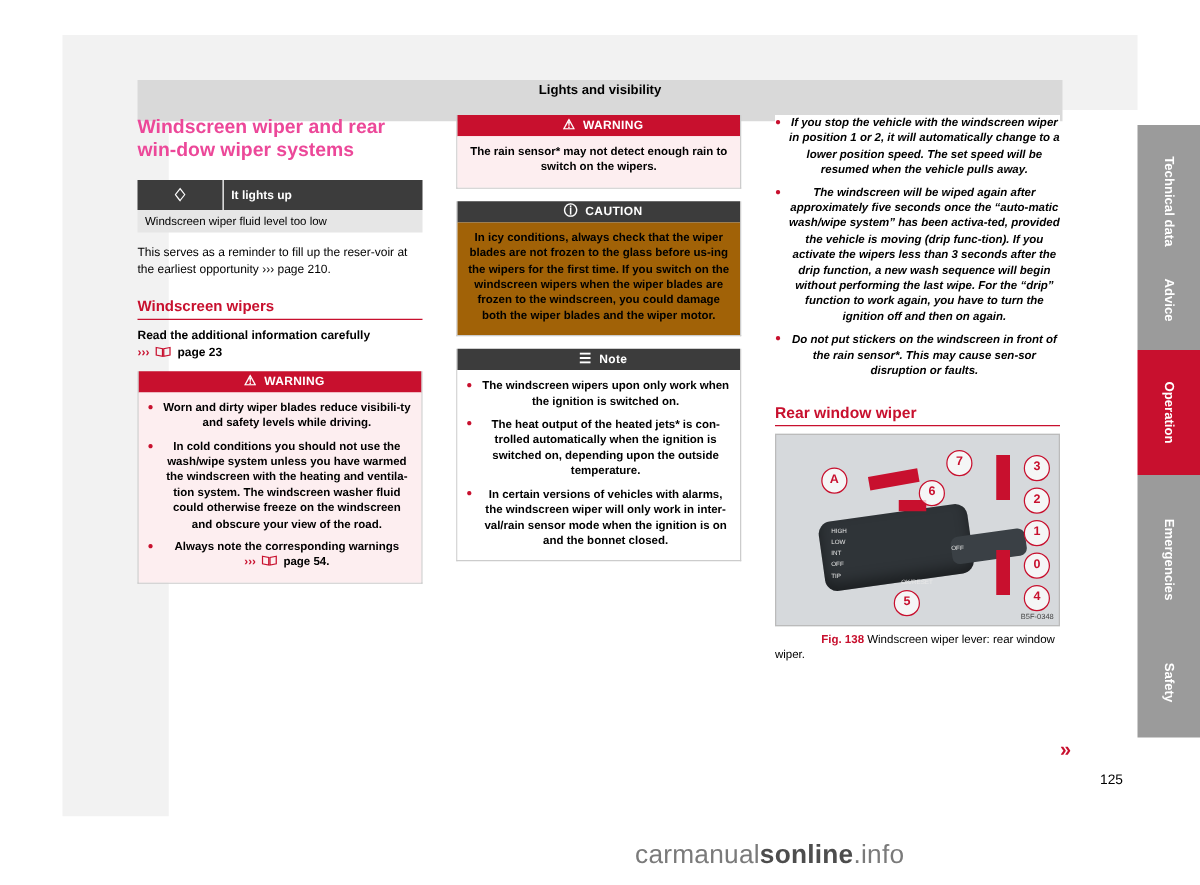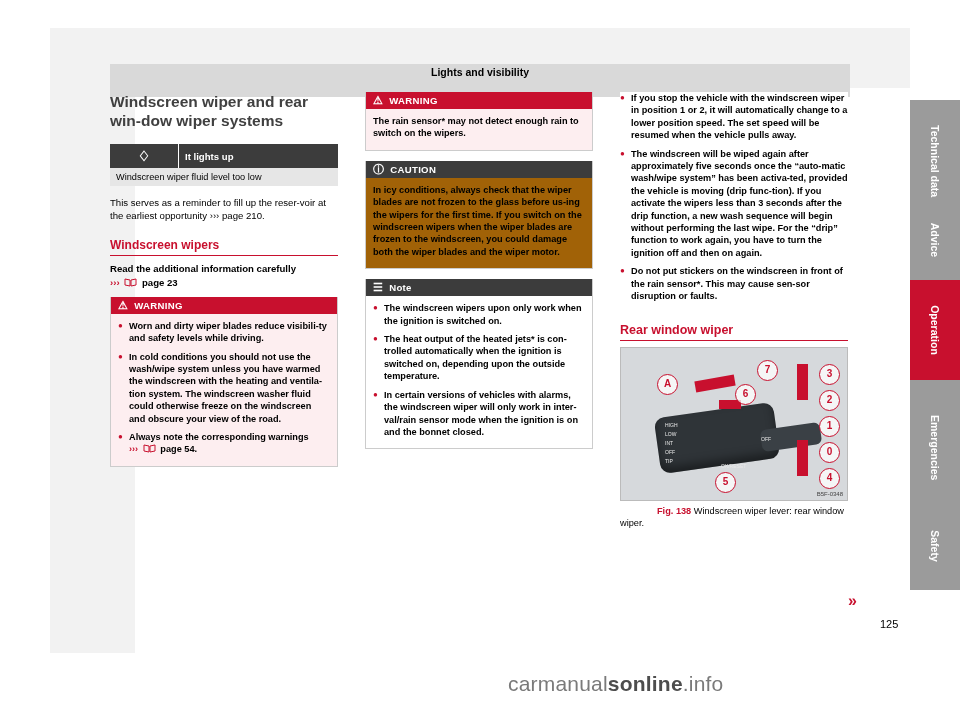--- a/index.html
+++ b/index.html
@@ -60,7 +60,7 @@
   .col3 { left: 510px; }
 
   h1.title {
-    color: #404040;
+    color: #ec4899;
     font-size: 15.5px;
     line-height: 19px;
     font-weight: bold;

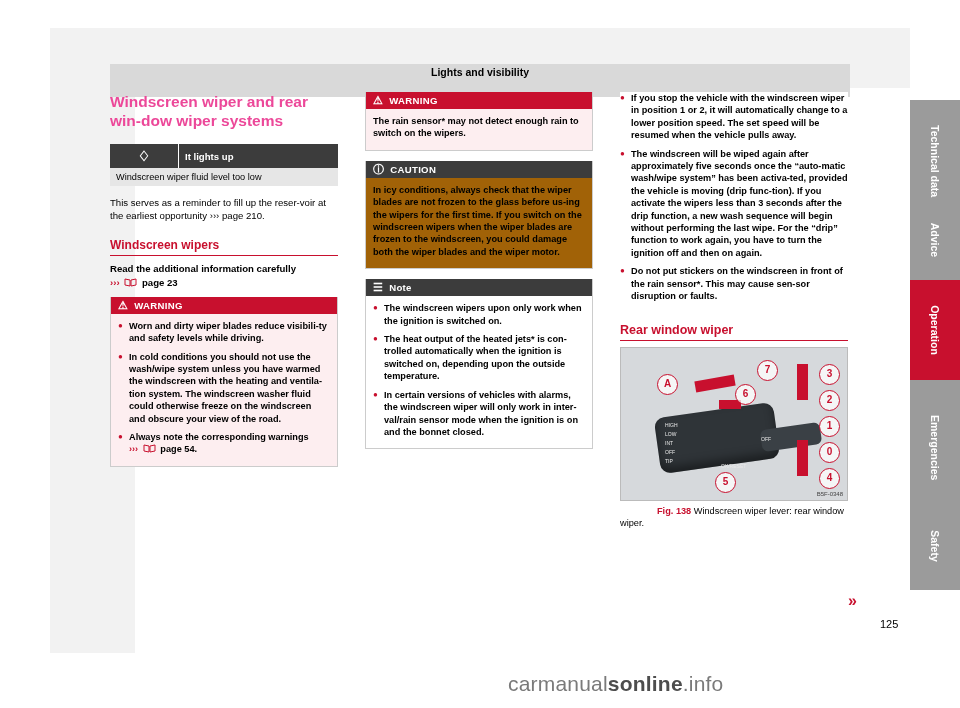--- a/index.html
+++ b/index.html
@@ -137,6 +137,7 @@
     margin: 0 0 10px 0;
     border: 1px solid #cccccc;
     border-top: none;
+    text-align: center;
   }
   .box-title {
     height: 17px;

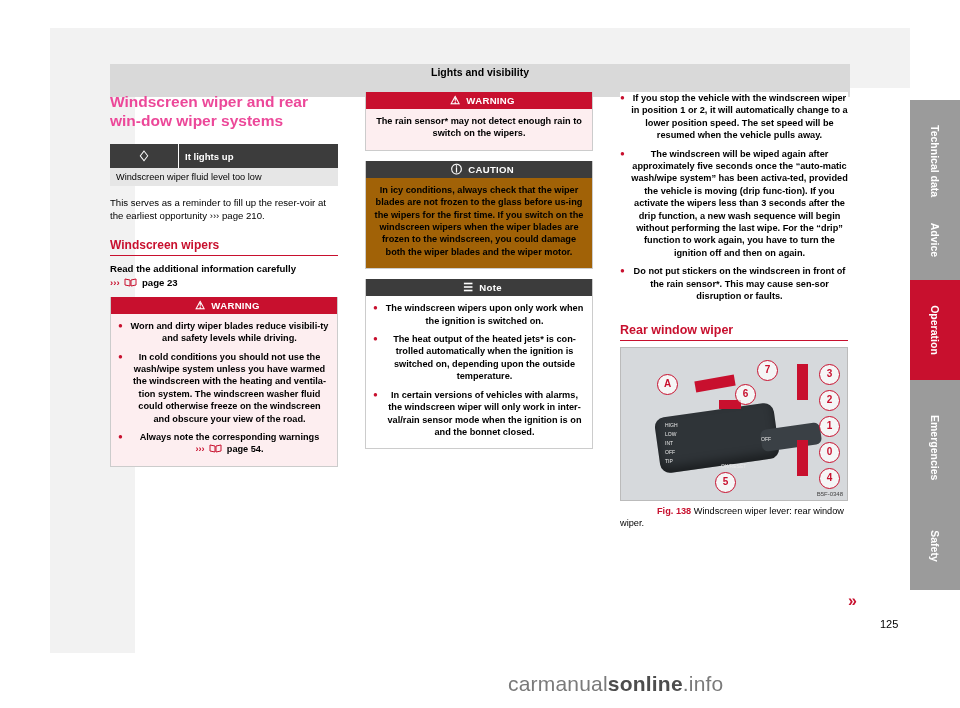--- a/index.html
+++ b/index.html
@@ -409,7 +409,7 @@
 
   <div class="col col3">
     <div class="box note" style="border:none;">
-      <div class="box-body" style="padding-left:0;padding-right:0;padding-top:0;">
+      <div class="box-body" style="padding-left:0;padding-right:0;padding-top:0;font-style:italic;">
         <div class="bullet">If you stop the vehicle with the windscreen wiper in position 1 or 2, it will automatically change to a lower position speed. The set speed will be resumed when the vehicle pulls away.</div>
         <div class="bullet">The windscreen will be wiped again after approximately five seconds once the “auto-matic wash/wipe system” has been activa-ted, provided the vehicle is moving (drip func-tion). If you activate the wipers less than 3 seconds after the drip function, a new wash sequence will begin without performing the last wipe. For the “drip” function to work again, you have to turn the ignition off and then on again.</div>
         <div class="bullet">Do not put stickers on the windscreen in front of the rain sensor*. This may cause sen-sor disruption or faults.</div>

